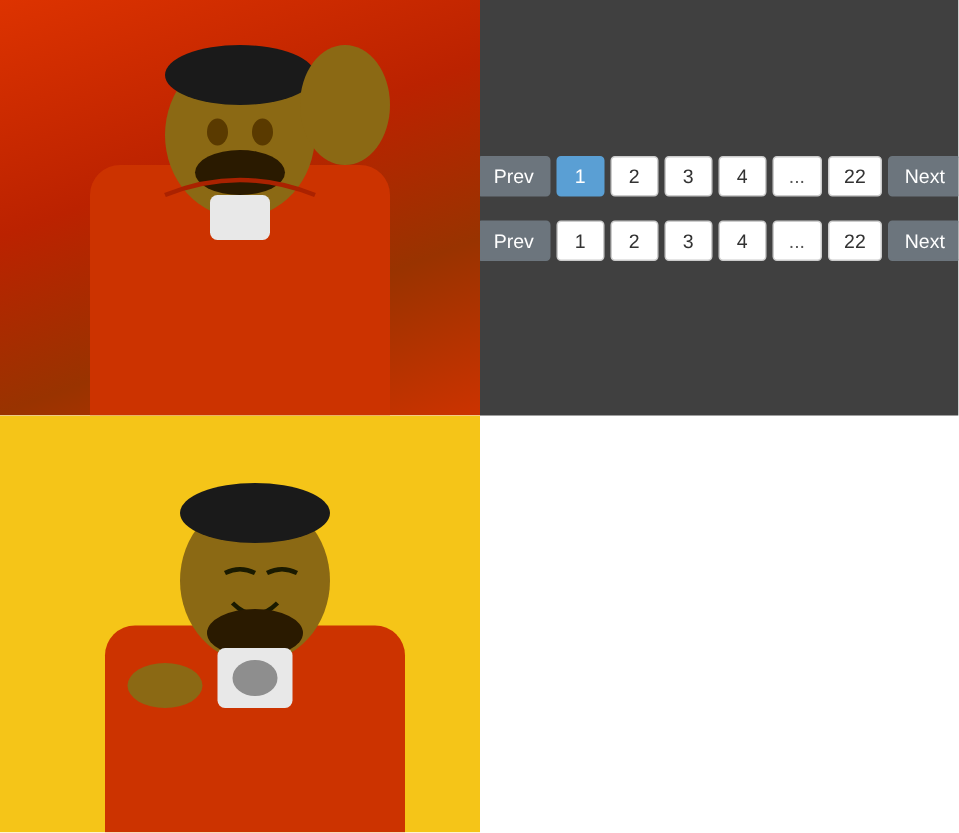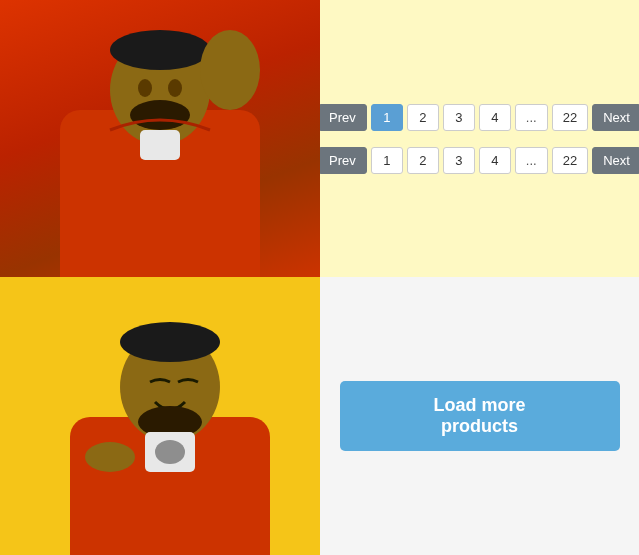--- a/index.html
+++ b/index.html
@@ -31,7 +31,7 @@
 
     
     .cell-top-right {
-      background: #fef9c3;
+      background: #404040;
       display: flex;
       flex-direction: column;
       align-items: center;

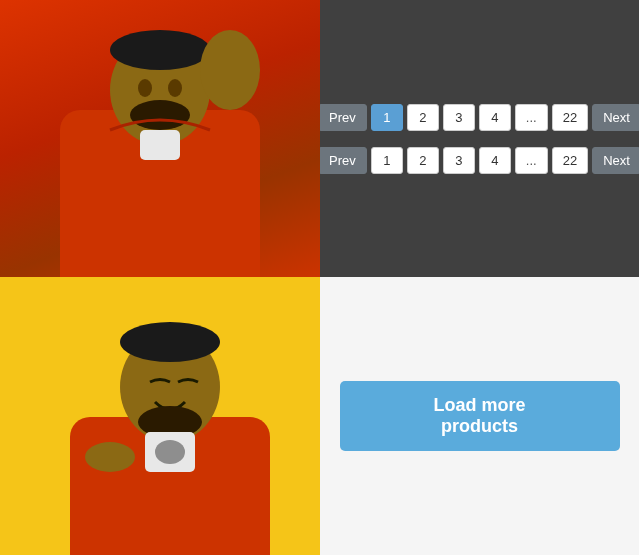--- a/index.html
+++ b/index.html
@@ -199,9 +199,6 @@
     </div>
   </div>
 
-  <div class="cell cell-bottom-right">
-    <button class="load-more-btn">Load more products</button>
-  </div>
 
 </div>
 

